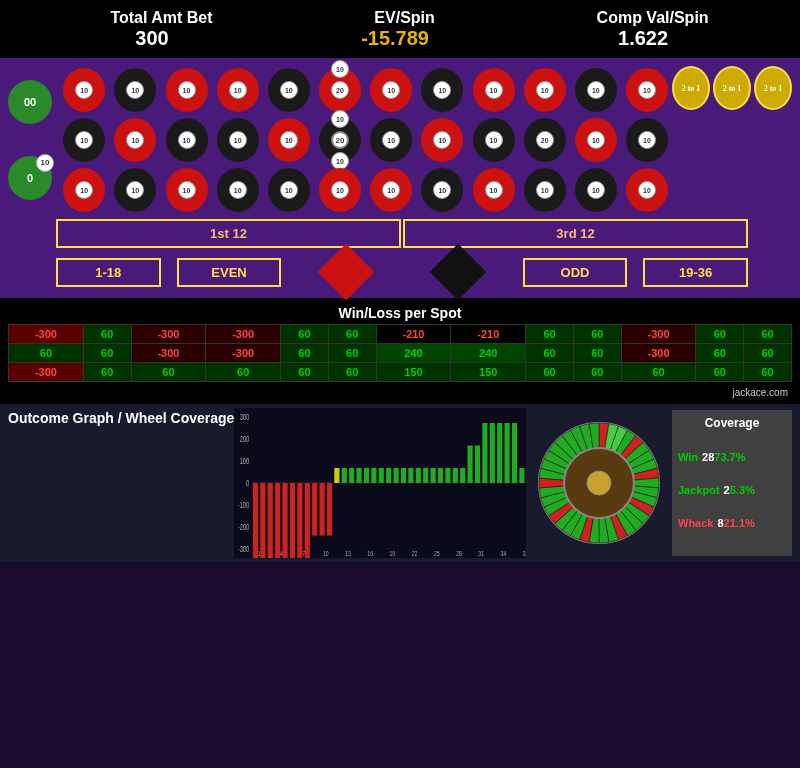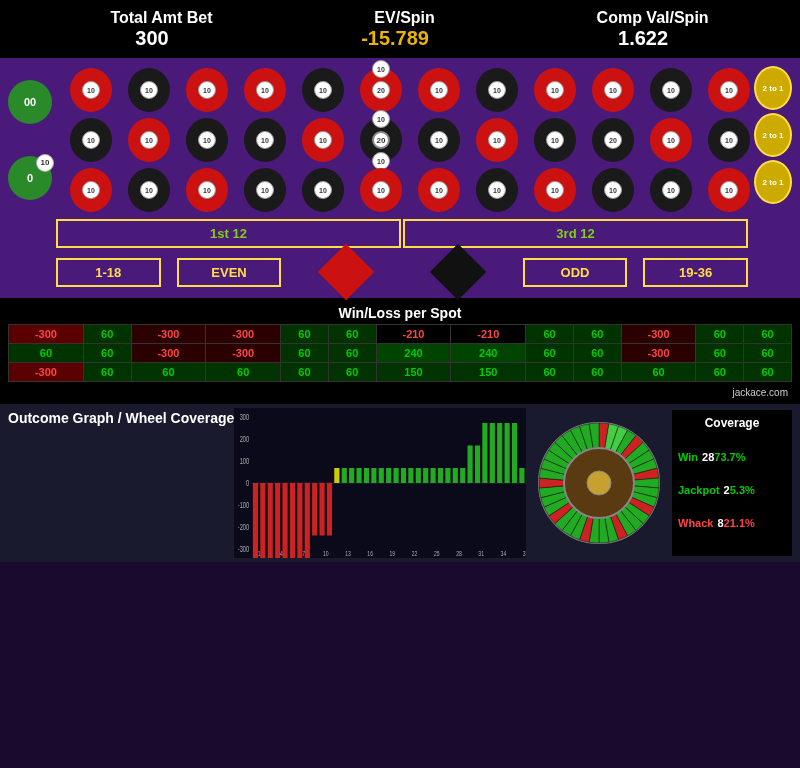--- a/index.html
+++ b/index.html
@@ -129,10 +129,11 @@
 
     #column-bets {
       display: flex;
-      flex-direction: column;
-      justify-content: flex-start;
+      flex-direction: row;
+      justify-content: flex-end;
       margin-left: 4px;
       gap: 3px;
+      font-family: Liberation Serif, serif;
     }
     .col-bet-cell {
       background: #ccaa00;

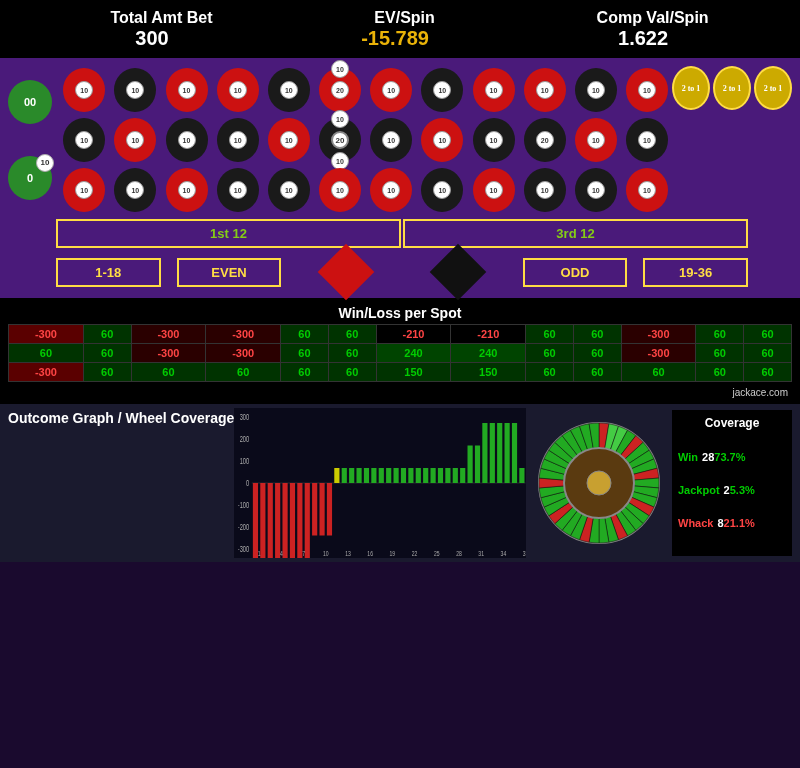--- a/index.html
+++ b/index.html
@@ -161,7 +161,7 @@
     .dozen-bet {
       flex: 1;
       border: 2px solid #ffdd44;
-      color: #84cc16;
+      color: #fdba74;
       text-align: center;
       padding: 5px 0;
       font-size: 13px;

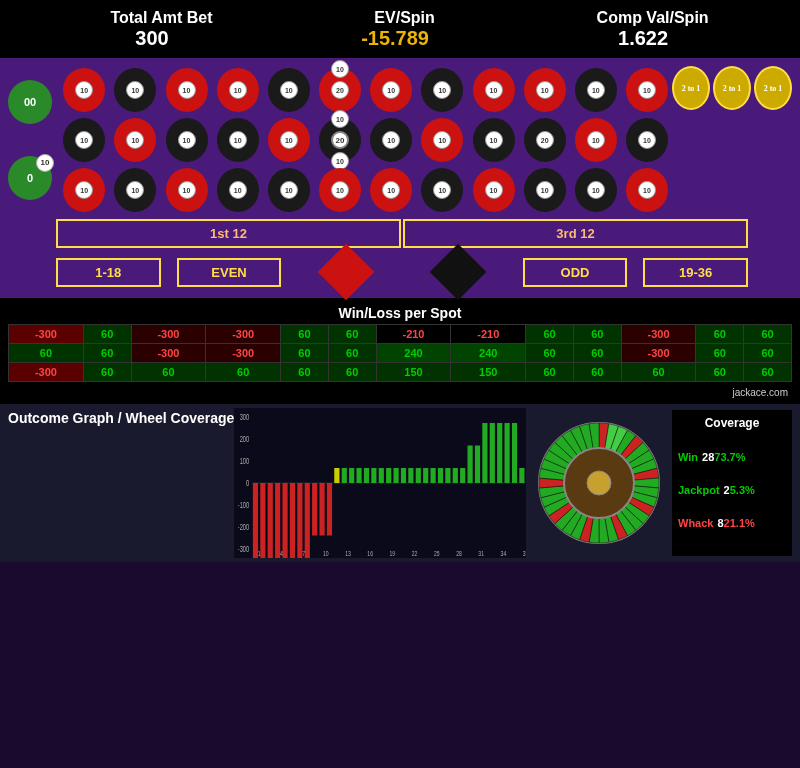--- a/index.html
+++ b/index.html
@@ -273,7 +273,7 @@
       height: 130px;
     }
     #coverage-table {
-      background: #000000;
+      background: #404040;
       padding: 6px;
       min-width: 120px;
     }

